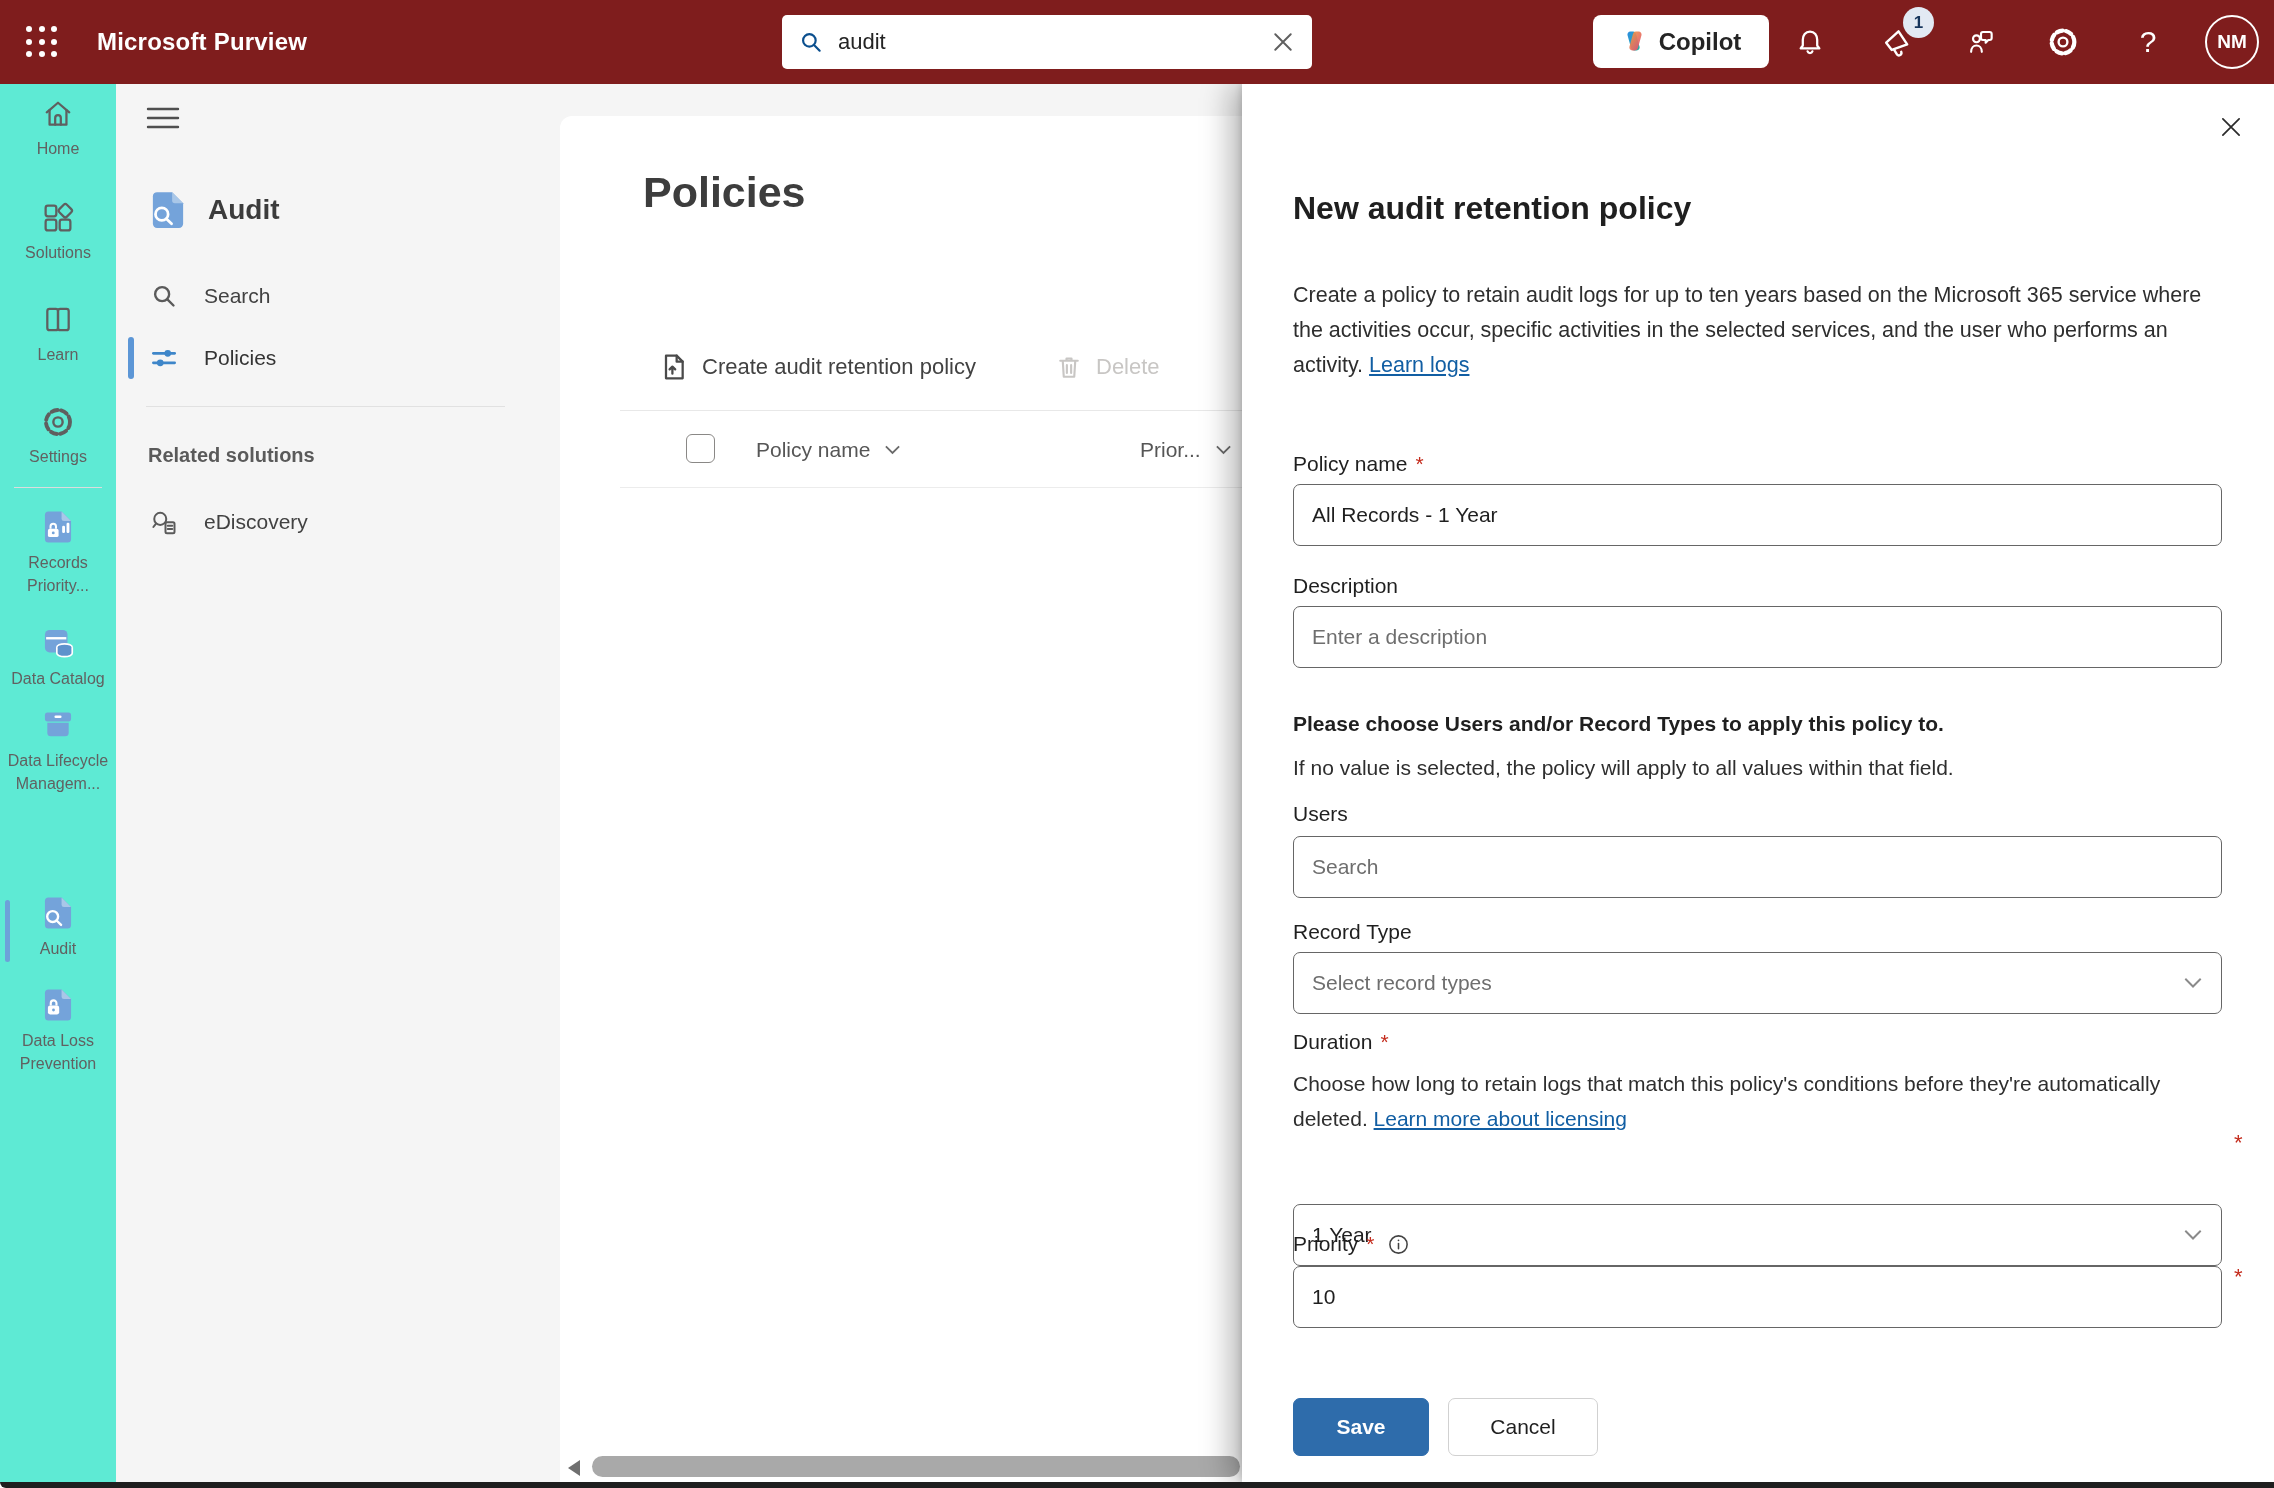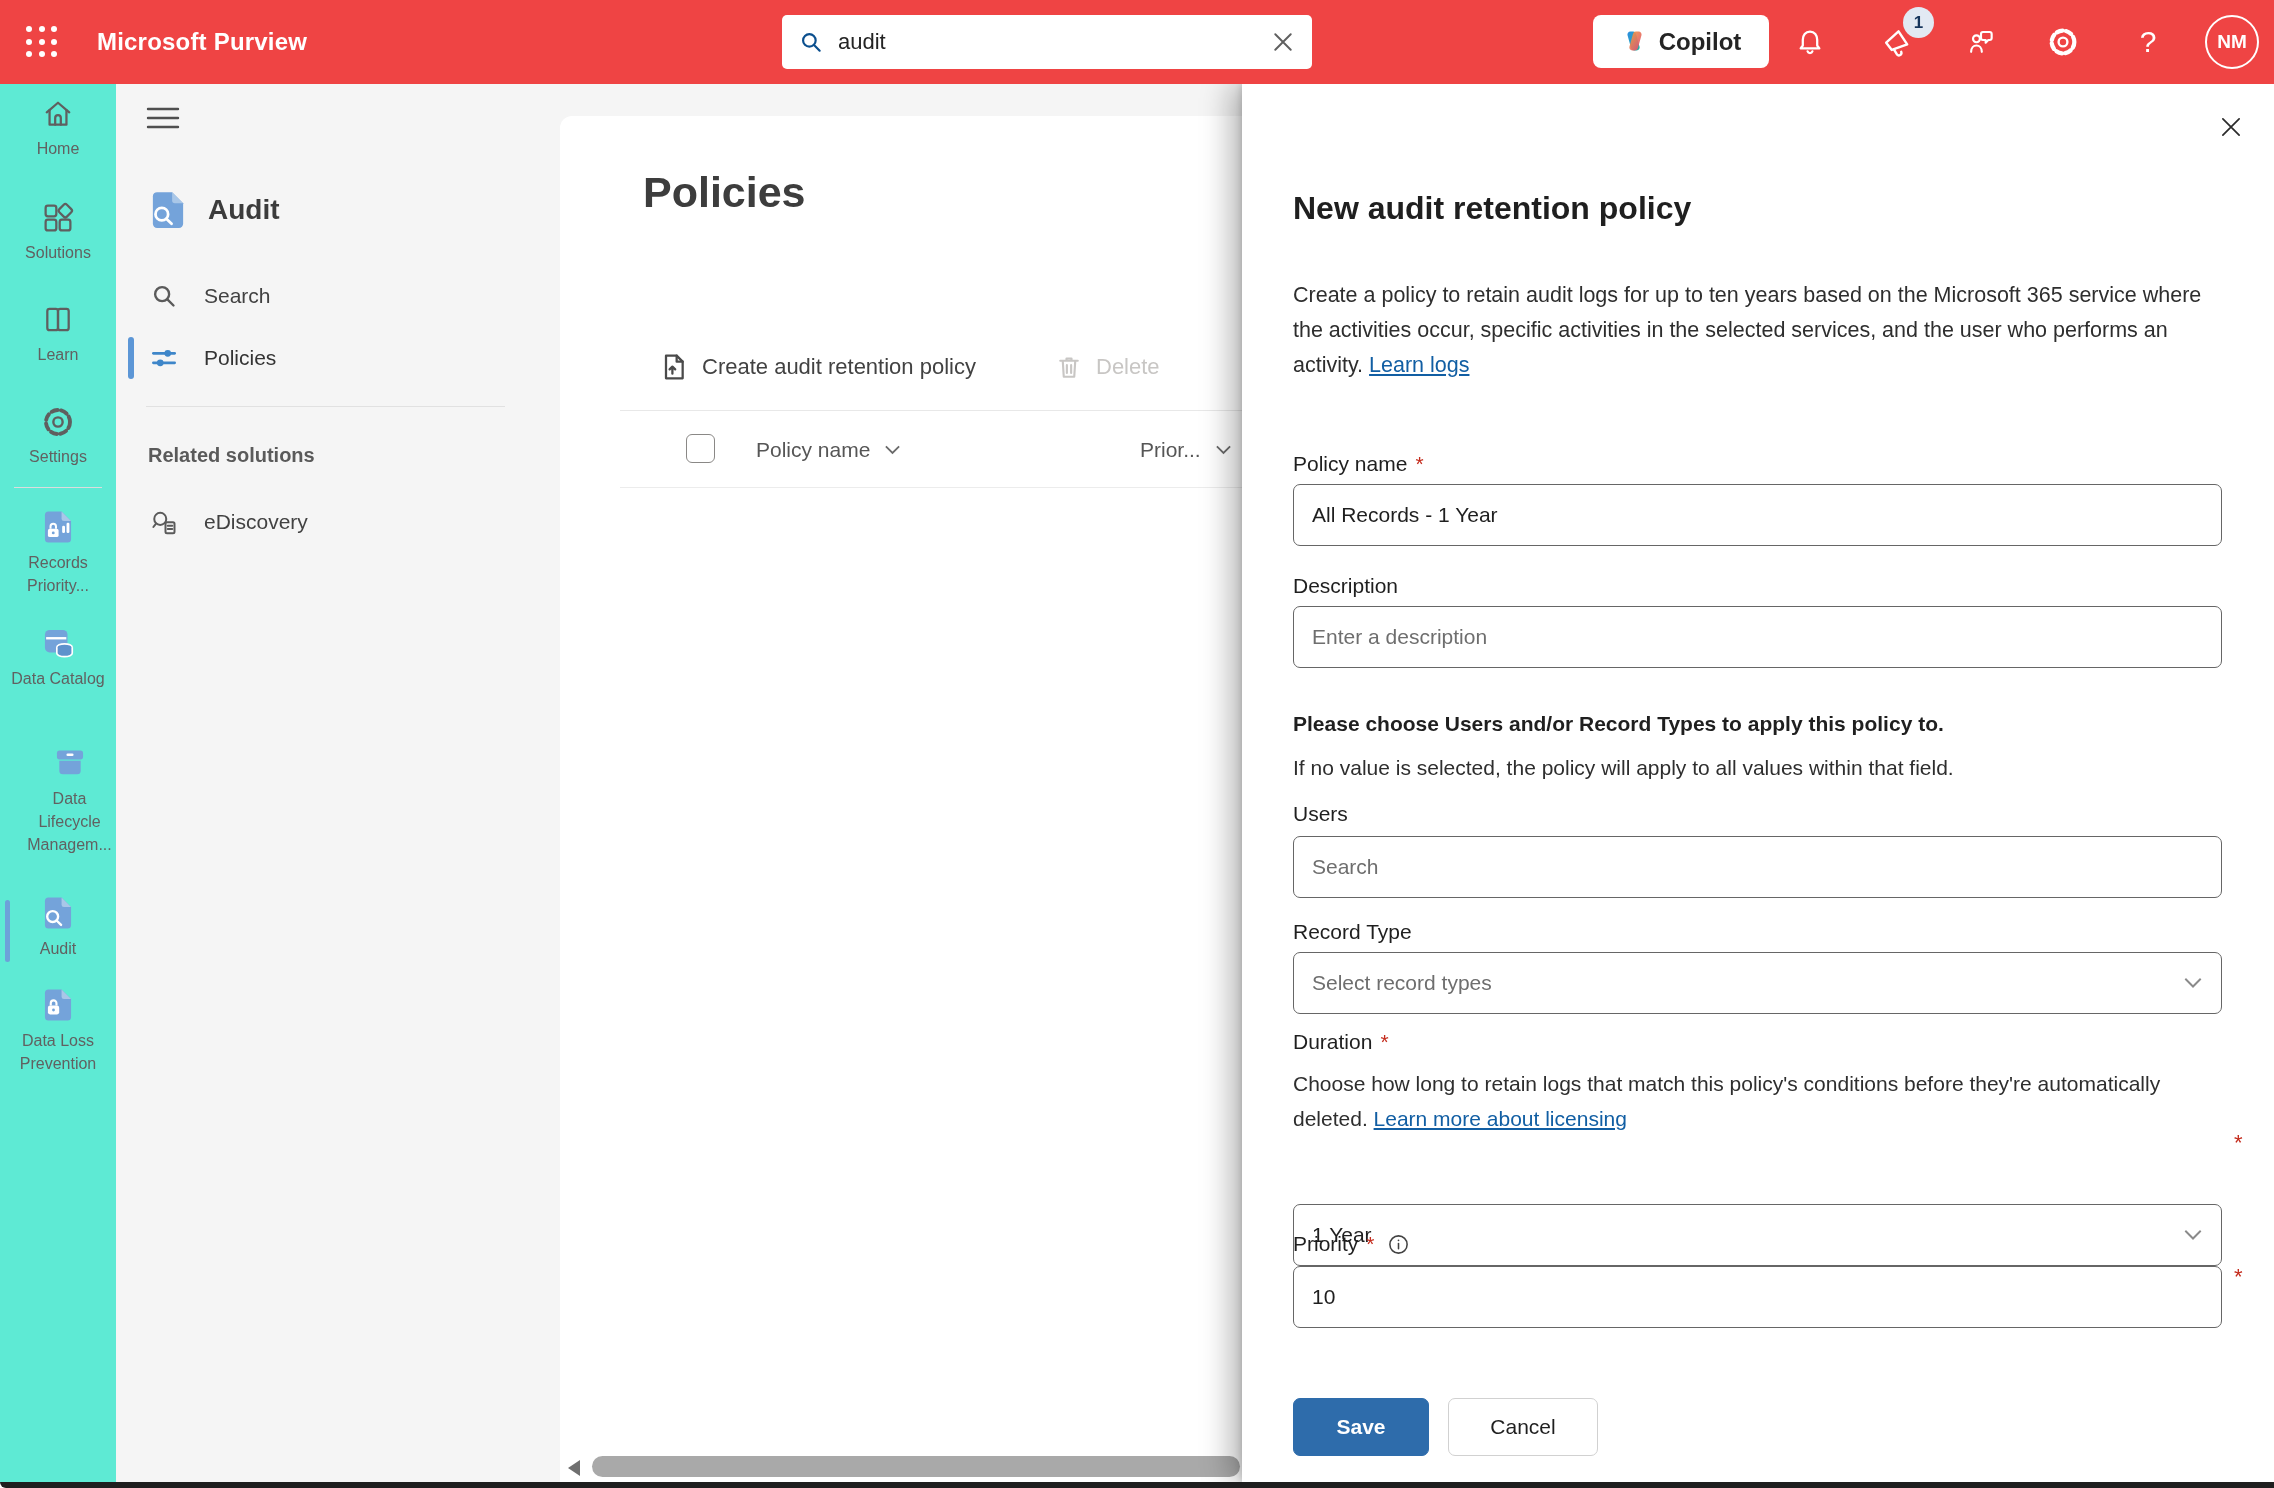--- a/index.html
+++ b/index.html
@@ -11,7 +11,7 @@
   svg { display:block; }
 
   
-  .topbar { position:absolute; left:0; top:0; width:2274px; height:84px; background:#ef4444; z-index:40; }
+  .topbar { position:absolute; left:0; top:0; width:2274px; height:84px; background:#7f1d1d; z-index:40; }
   .waffle { position:absolute; left:22px; top:22px; width:40px; height:40px; display:grid; grid-template-columns:repeat(3,1fr); gap:6px; padding:4px; cursor:pointer; }
   .waffle i { width:6px; height:6px; border-radius:50%; background:#fff; }
   .brand { position:absolute; left:97px; top:0; height:84px; display:flex; align-items:center; color:#fff; font-size:24px; font-weight:700; letter-spacing:.2px; }

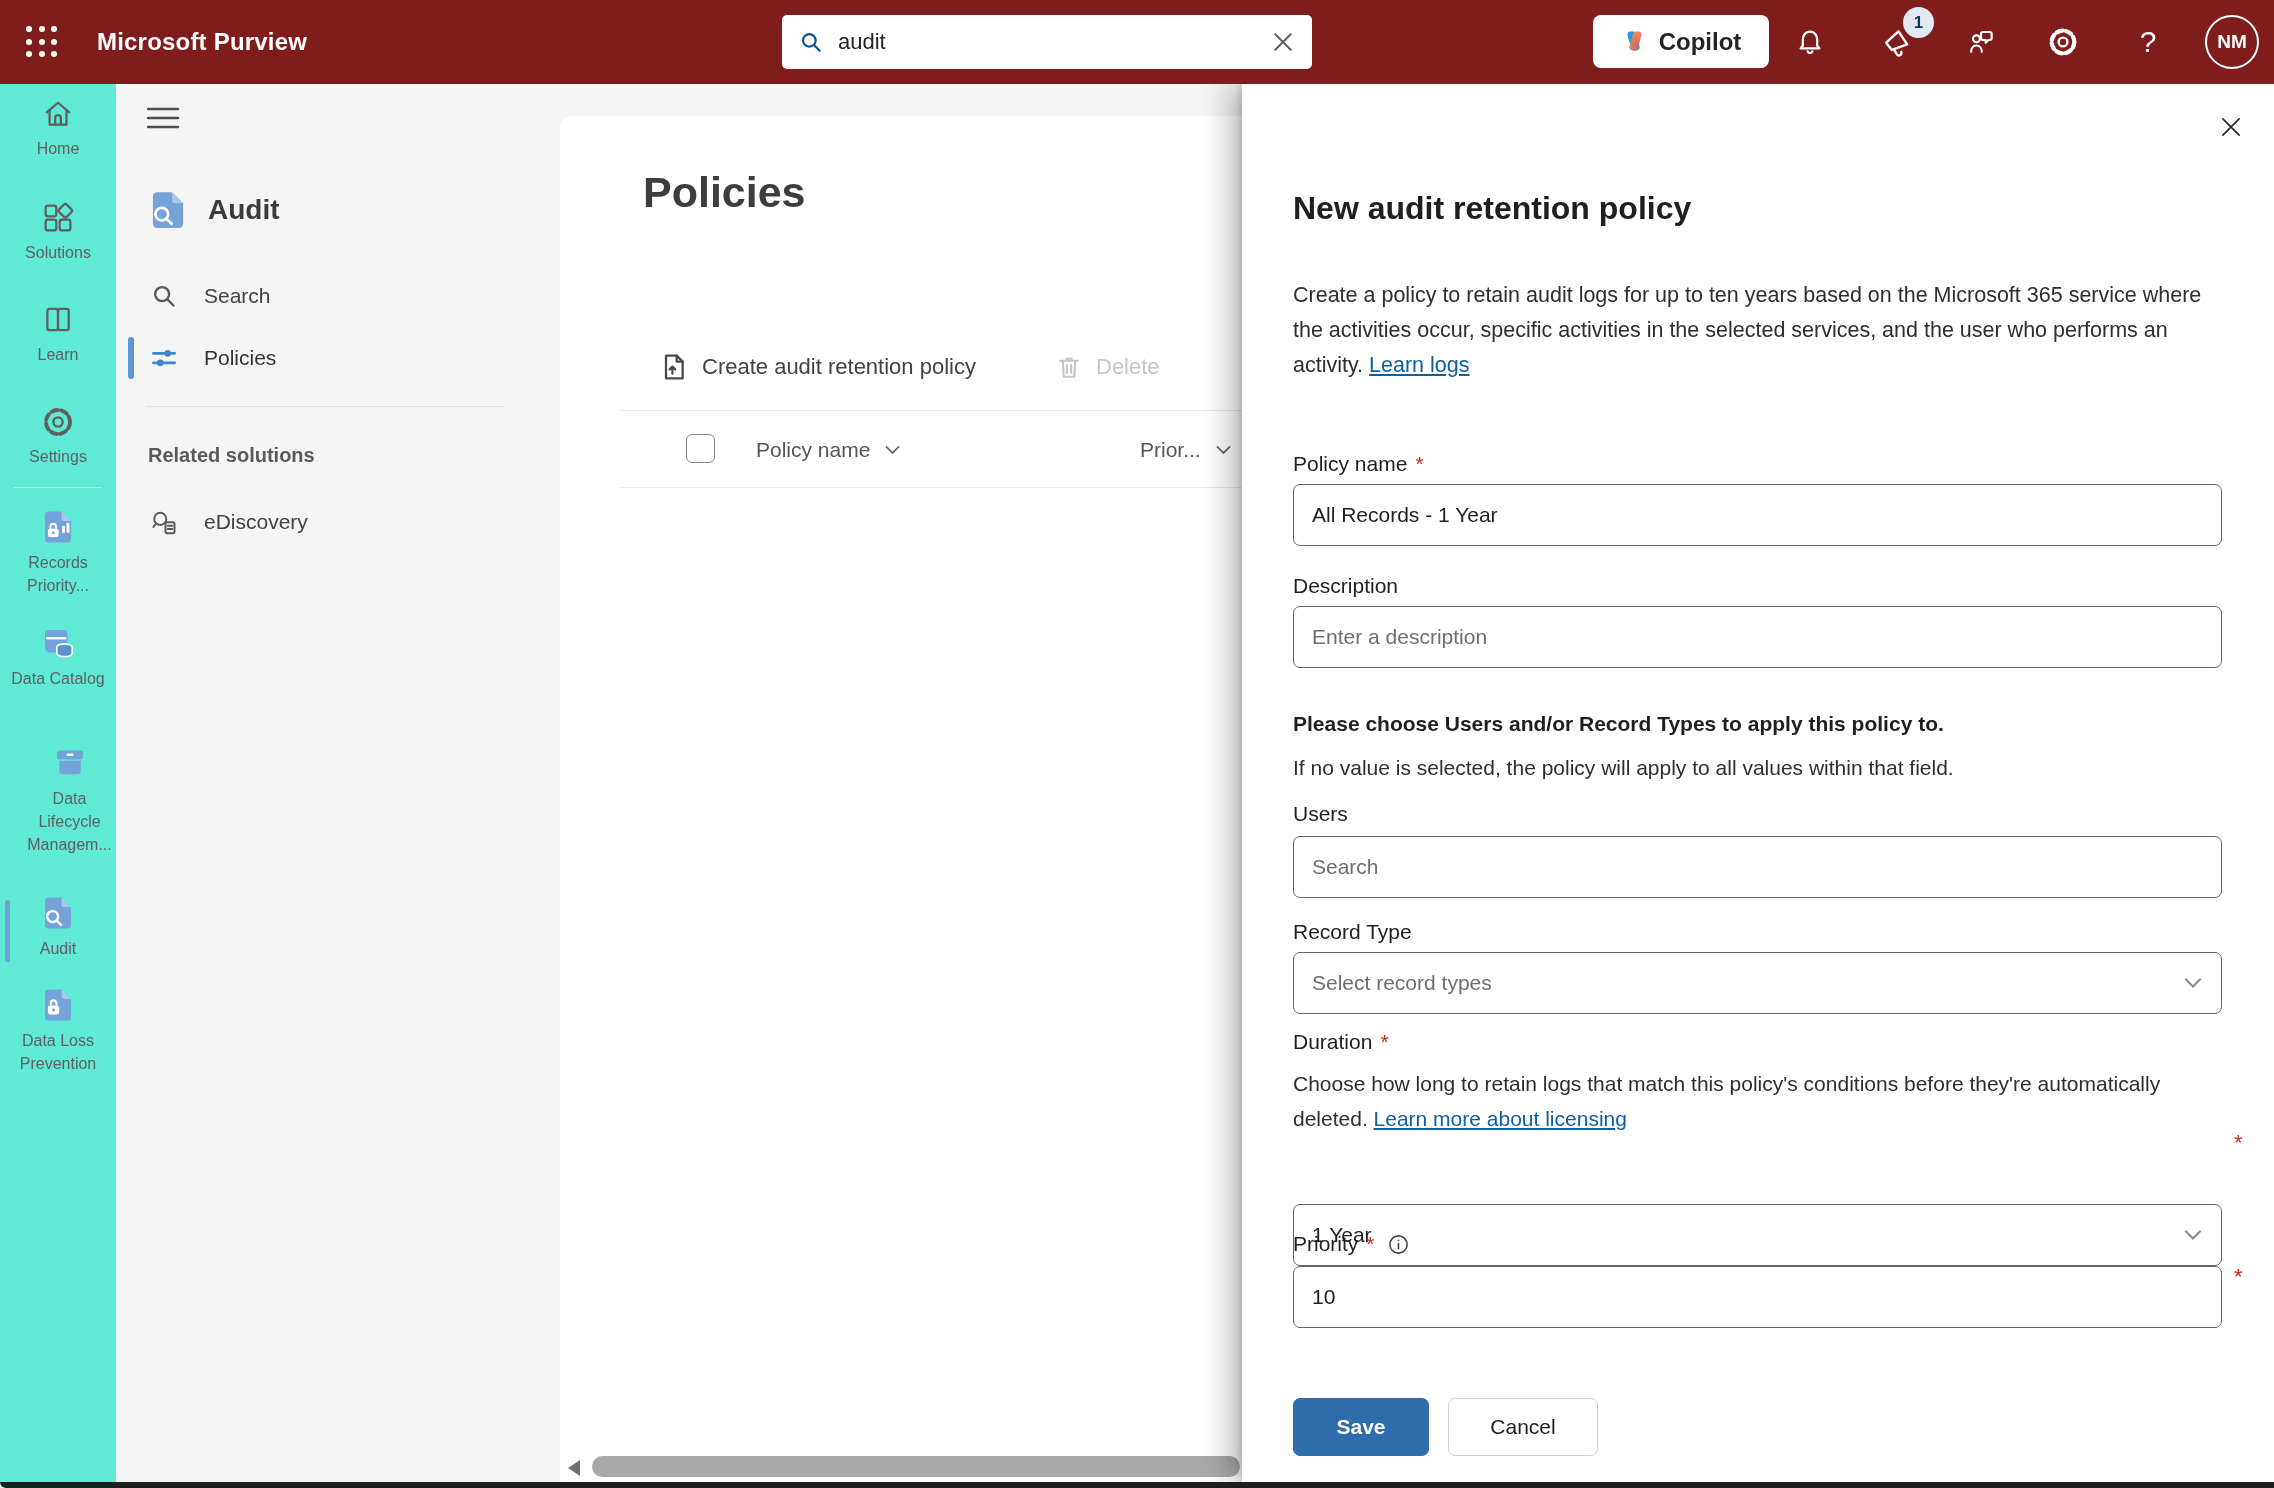--- a/index.html
+++ b/index.html
@@ -247,7 +247,7 @@
     <div class="lbl">Data Catalog</div>
   </div>
 
-  <div class="rail-item" style="top:660px;padding-left:23px;">
+  <div class="rail-item" style="top:622px;">
     <svg width="38" height="38" viewBox="0 0 32 32">
       <rect x="5" y="5.5" width="22" height="7.5" rx="2.2" fill="#74A3DA"></rect>
       <path d="M7 14 h18 v8.5 a3 3 0 0 1 -3 3 H10 a3 3 0 0 1 -3 -3 z" fill="#74A3DA"></path>

